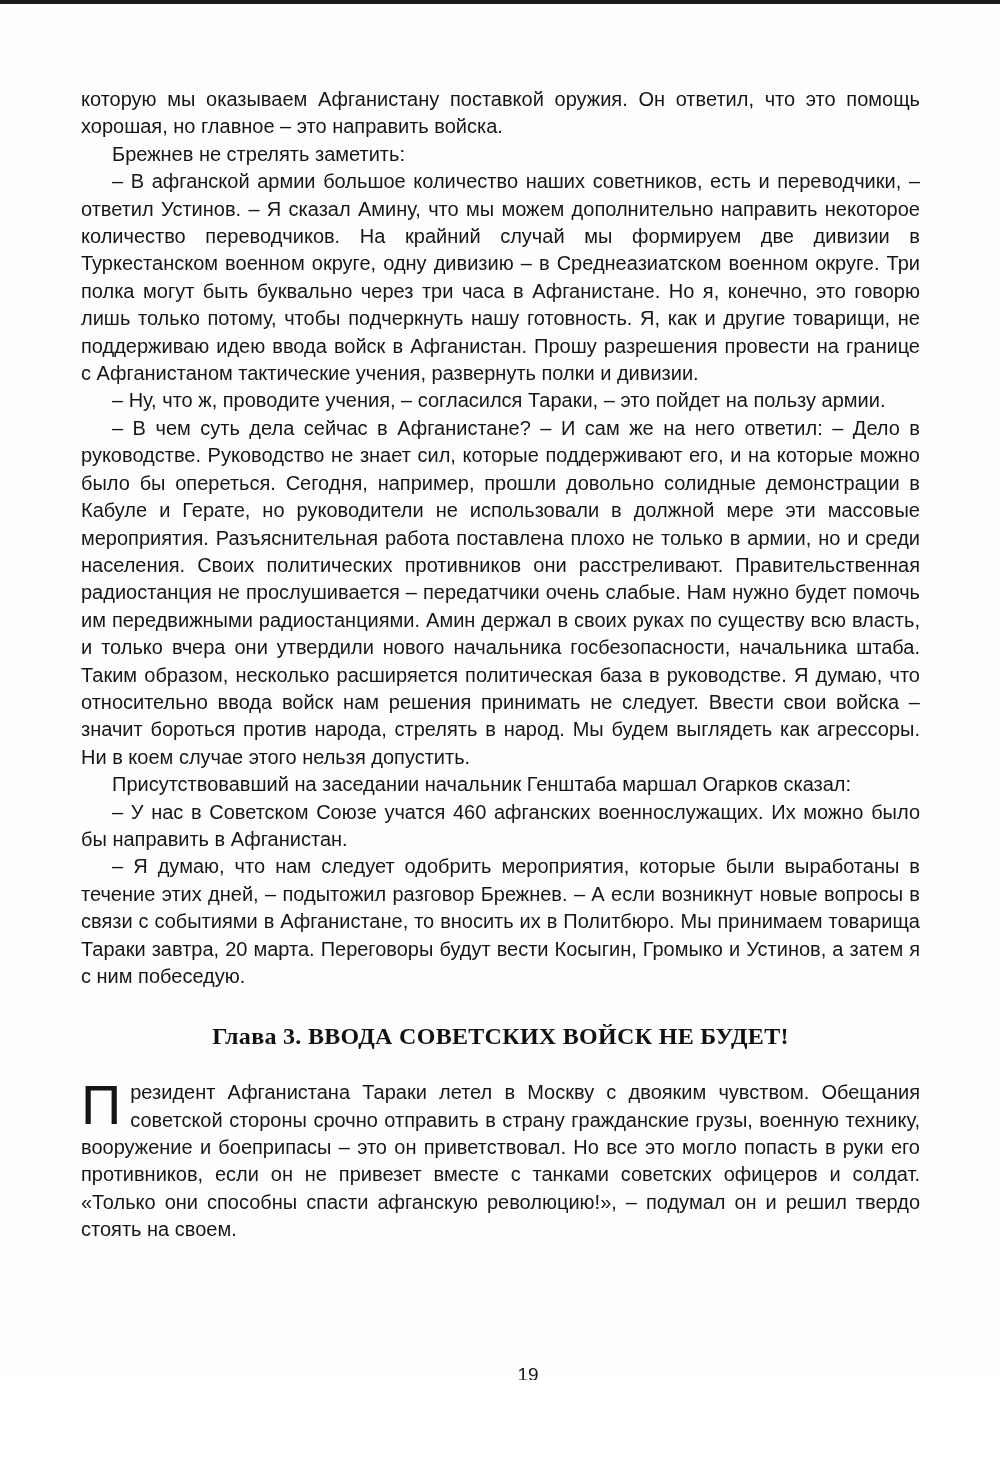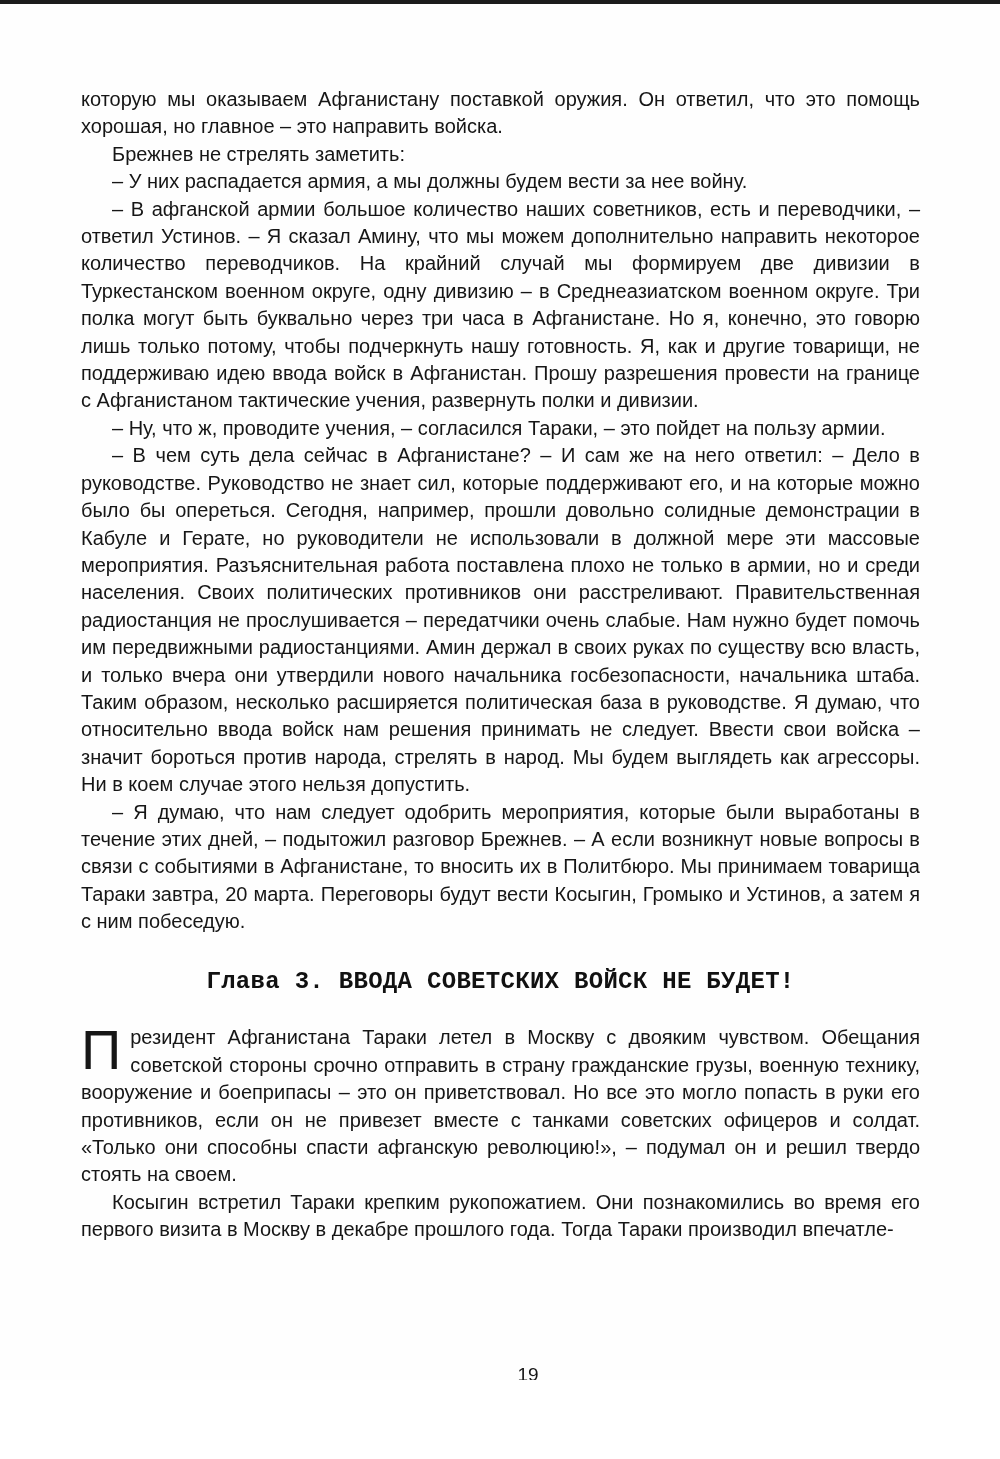--- a/index.html
+++ b/index.html
@@ -76,7 +76,6 @@
   <div class="text-block">
     <p class="para">которую мы оказываем Афганистану поставкой оружия. Он ответил, что это помощь хорошая, но главное – это направить войска.</p>
     <p class="para indent">Брежнев не стрелять заметить:</p>
-    <p class="para indent">– У них распадается армия, а мы должны будем вести за нее войну.</p>
     <p class="para indent">– В афганской армии большое количество наших советников, есть и переводчики, – ответил Устинов. – Я сказал Амину, что мы можем дополнительно направить некоторое количество переводчиков. На крайний случай мы формируем две дивизии в Туркестанском военном округе, одну дивизию – в Среднеазиатском военном округе. Три полка могут быть буквально через три часа в Афганистане. Но я, конечно, это говорю лишь только потому, чтобы подчеркнуть нашу готовность. Я, как и другие товарищи, не поддерживаю идею ввода войск в Афганистан. Прошу разрешения провести на границе с Афганистаном тактические учения, развернуть полки и дивизии.</p>
     <p class="para indent">– Ну, что ж, проводите учения, – согласился Тараки, – это пойдет на пользу армии.</p>
     <p class="para indent">– В чем суть дела сейчас в Афганистане? – И сам же на него ответил: – Дело в руководстве. Руководство не знает сил, которые поддерживают его, и на которые можно было бы опереться. Сегодня, например, прошли довольно солидные демонстрации в Кабуле и Герате, но руководители не использовали в должной мере эти массовые мероприятия. Разъяснительная работа поставлена плохо не только в армии, но и среди населения. Своих политических противников они расстреливают. Правительственная радиостанция не прослушивается – передатчики очень слабые. Нам нужно будет помочь им передвижными радиостанциями. Амин держал в своих руках по существу всю власть, и только вчера они утвердили нового начальника госбезопасности, начальника штаба. Таким образом, несколько расширяется политическая база в руководстве. Я думаю, что относительно ввода войск нам решения принимать не следует. Ввести свои войска – значит бороться против народа, стрелять в народ. Мы будем выглядеть как агрессоры. Ни в коем случае этого нельзя допустить.</p>

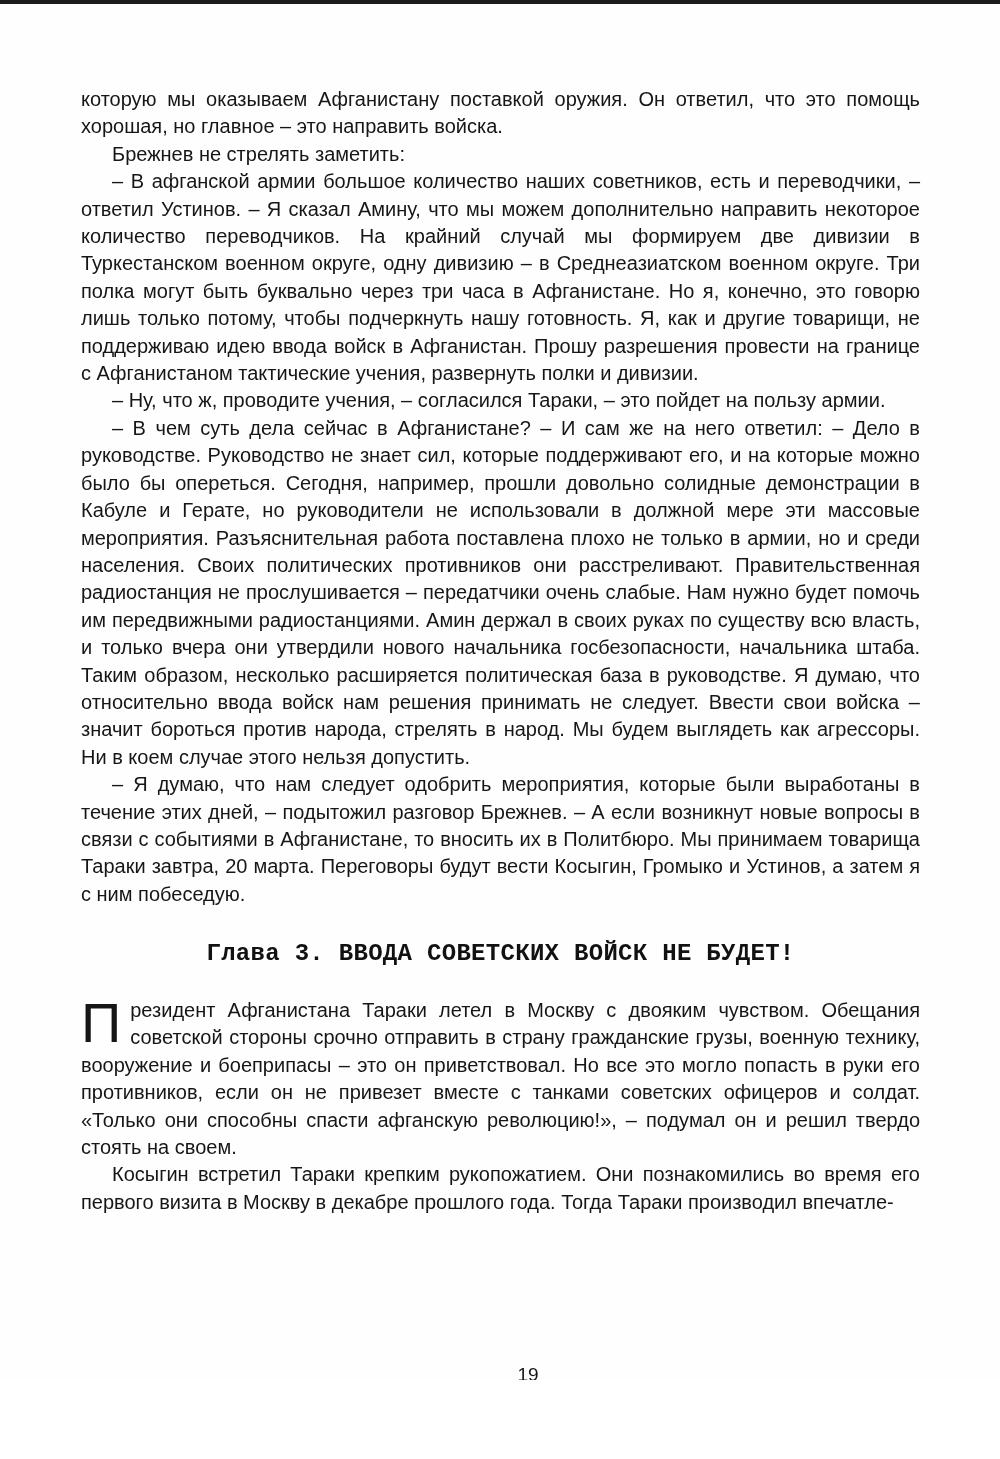--- a/index.html
+++ b/index.html
@@ -79,6 +79,7 @@
     <p class="para indent">– В афганской армии большое количество наших советников, есть и переводчики, – ответил Устинов. – Я сказал Амину, что мы можем дополнительно направить некоторое количество переводчиков. На крайний случай мы формируем две дивизии в Туркестанском военном округе, одну дивизию – в Среднеазиатском военном округе. Три полка могут быть буквально через три часа в Афганистане. Но я, конечно, это говорю лишь только потому, чтобы подчеркнуть нашу готовность. Я, как и другие товарищи, не поддерживаю идею ввода войск в Афганистан. Прошу разрешения провести на границе с Афганистаном тактические учения, развернуть полки и дивизии.</p>
     <p class="para indent">– Ну, что ж, проводите учения, – согласился Тараки, – это пойдет на пользу армии.</p>
     <p class="para indent">– В чем суть дела сейчас в Афганистане? – И сам же на него ответил: – Дело в руководстве. Руководство не знает сил, которые поддерживают его, и на которые можно было бы опереться. Сегодня, например, прошли довольно солидные демонстрации в Кабуле и Герате, но руководители не использовали в должной мере эти массовые мероприятия. Разъяснительная работа поставлена плохо не только в армии, но и среди населения. Своих политических противников они расстреливают. Правительственная радиостанция не прослушивается – передатчики очень слабые. Нам нужно будет помочь им передвижными радиостанциями. Амин держал в своих руках по существу всю власть, и только вчера они утвердили нового начальника госбезопасности, начальника штаба. Таким образом, несколько расширяется политическая база в руководстве. Я думаю, что относительно ввода войск нам решения принимать не следует. Ввести свои войска – значит бороться против народа, стрелять в народ. Мы будем выглядеть как агрессоры. Ни в коем случае этого нельзя допустить.</p>
+    <p class="para indent">Присутствовавший на заседании начальник Генштаба маршал Огарков сказал:</p>
     <p class="para indent">– Я думаю, что нам следует одобрить мероприятия, которые были выработаны в течение этих дней, – подытожил разговор Брежнев. – А если возникнут новые вопросы в связи с событиями в Афганистане, то вносить их в Политбюро. Мы принимаем товарища Тараки завтра, 20 марта. Переговоры будут вести Косыгин, Громыко и Устинов, а затем я с ним побеседую.</p>
 
     <h2 class="chapter-heading">

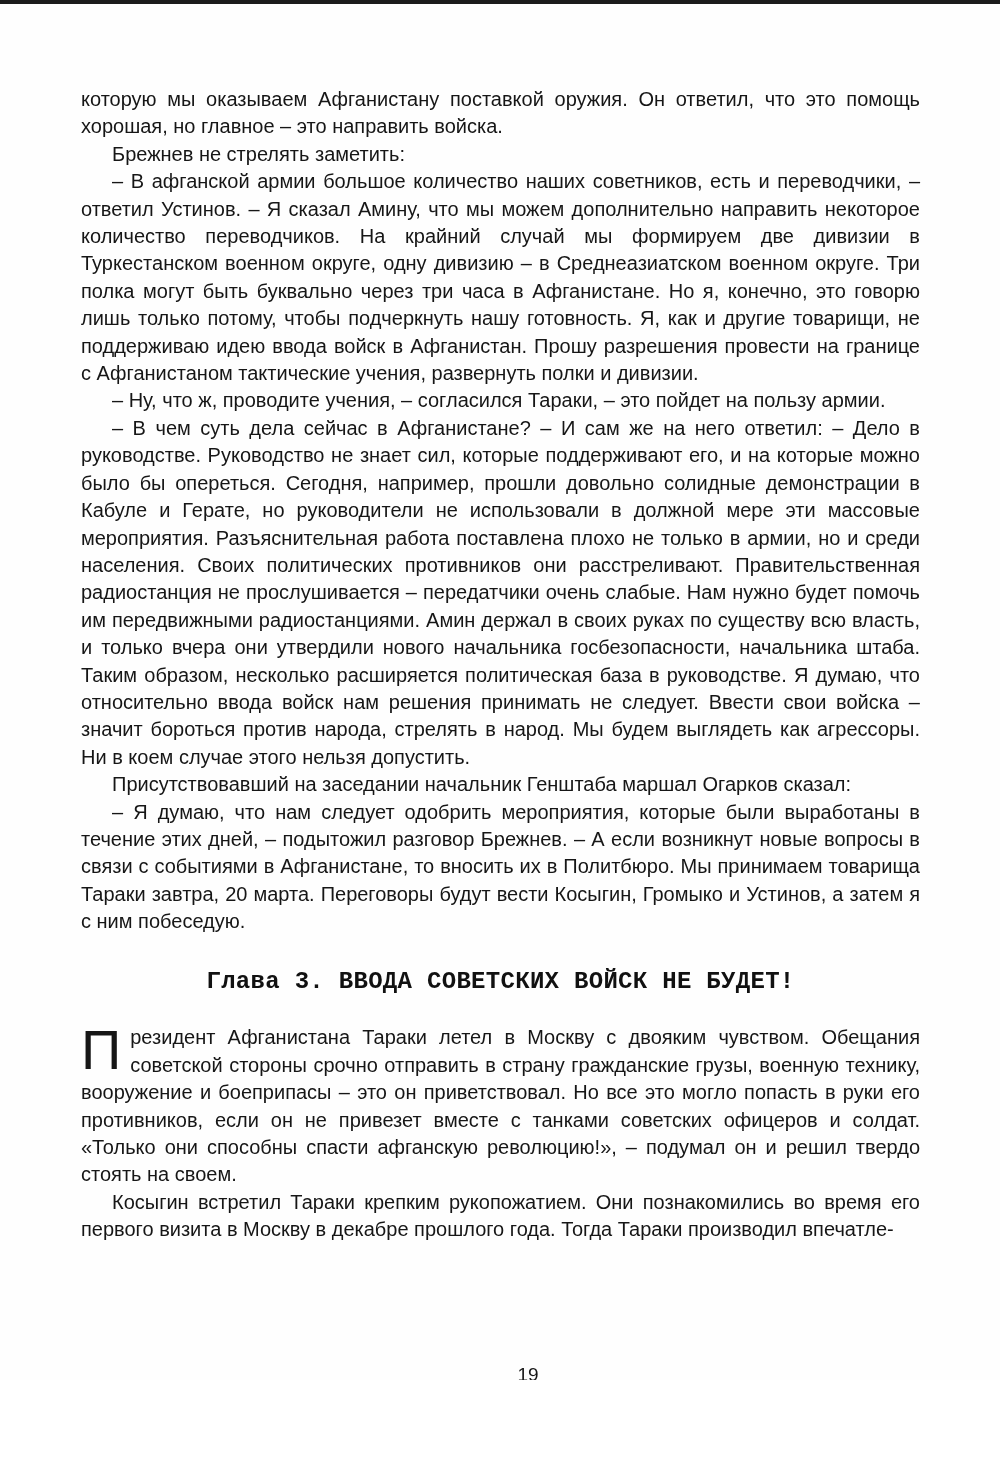--- a/index.html
+++ b/index.html
@@ -80,6 +80,7 @@
     <p class="para indent">– Ну, что ж, проводите учения, – согласился Тараки, – это пойдет на пользу армии.</p>
     <p class="para indent">– В чем суть дела сейчас в Афганистане? – И сам же на него ответил: – Дело в руководстве. Руководство не знает сил, которые поддерживают его, и на которые можно было бы опереться. Сегодня, например, прошли довольно солидные демонстрации в Кабуле и Герате, но руководители не использовали в должной мере эти массовые мероприятия. Разъяснительная работа поставлена плохо не только в армии, но и среди населения. Своих политических противников они расстреливают. Правительственная радиостанция не прослушивается – передатчики очень слабые. Нам нужно будет помочь им передвижными радиостанциями. Амин держал в своих руках по существу всю власть, и только вчера они утвердили нового начальника госбезопасности, начальника штаба. Таким образом, несколько расширяется политическая база в руководстве. Я думаю, что относительно ввода войск нам решения принимать не следует. Ввести свои войска – значит бороться против народа, стрелять в народ. Мы будем выглядеть как агрессоры. Ни в коем случае этого нельзя допустить.</p>
     <p class="para indent">Присутствовавший на заседании начальник Генштаба маршал Огарков сказал:</p>
+    <p class="para indent">– У нас в Советском Союзе учатся 460 афганских военнослужащих. Их можно было бы направить в Афганистан.</p>
     <p class="para indent">– Я думаю, что нам следует одобрить мероприятия, которые были выработаны в течение этих дней, – подытожил разговор Брежнев. – А если возникнут новые вопросы в связи с событиями в Афганистане, то вносить их в Политбюро. Мы принимаем товарища Тараки завтра, 20 марта. Переговоры будут вести Косыгин, Громыко и Устинов, а затем я с ним побеседую.</p>
 
     <h2 class="chapter-heading">

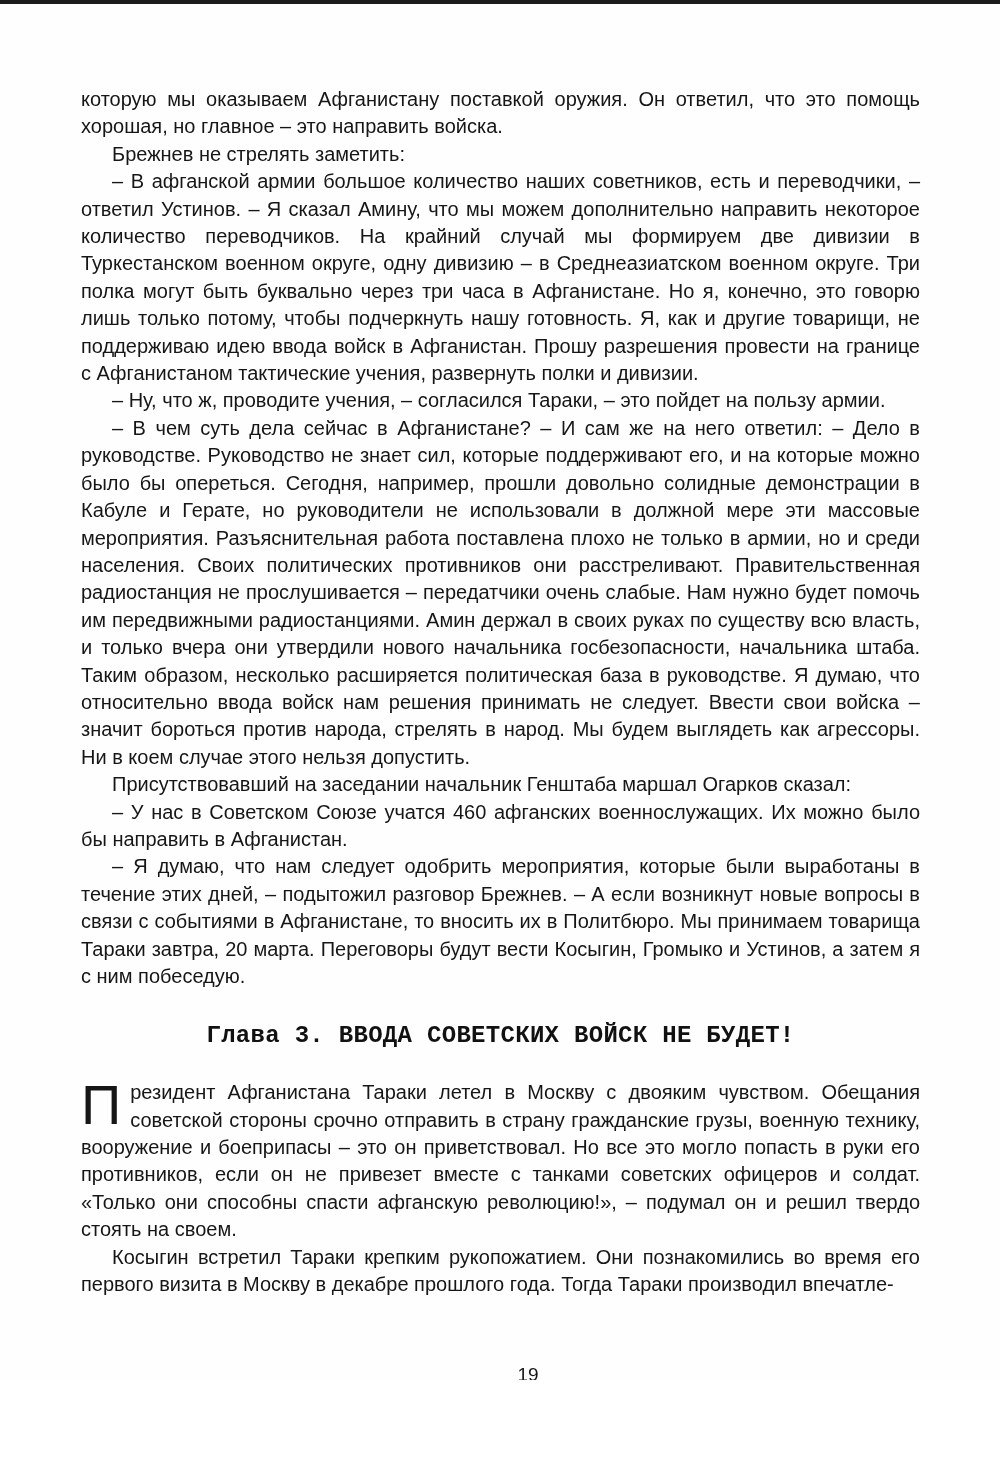--- a/index.html
+++ b/index.html
@@ -38,7 +38,7 @@
   .para { margin: 0; padding: 0; }
   .para.indent { text-indent: 31px; }
   .chapter-heading {
-    font-family: Liberation Mono, monospace;
+    font-family: Liberation Serif, serif;
     font-weight: 700;
     font-size: 24px;
     line-height: 1.2;

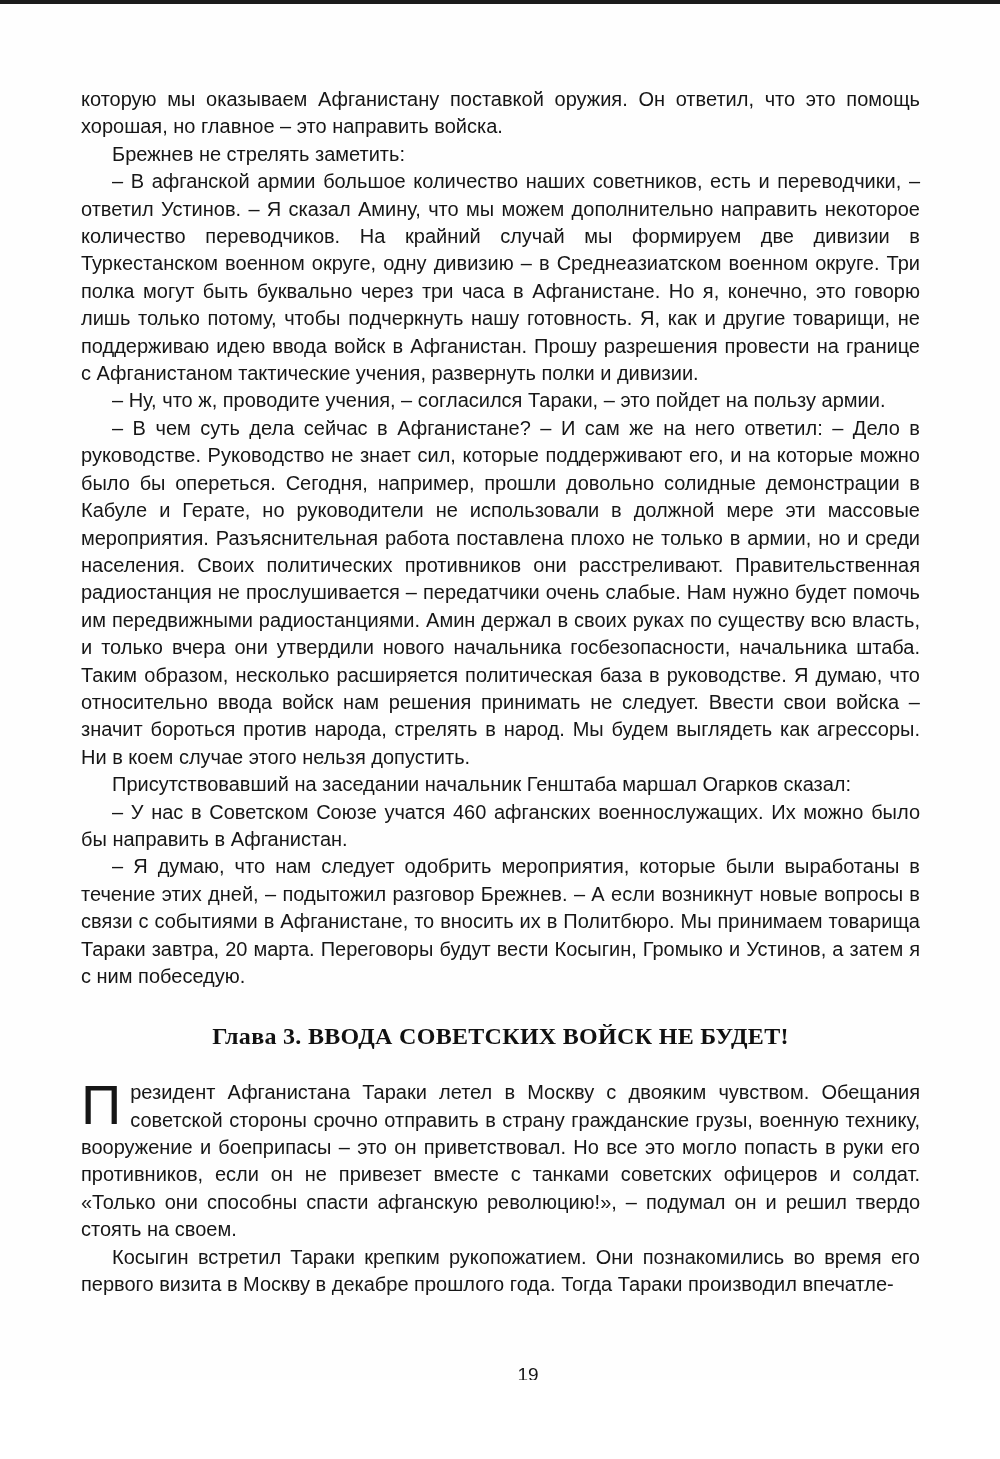--- a/index.html
+++ b/index.html
@@ -91,7 +91,6 @@
     <p class="para dropcap-para">
       <span class="dropcap">П</span><span>резидент Афганистана Тараки летел в Москву с двояким чувством. Обещания советской стороны срочно отправить в страну гражданские грузы, военную технику, вооружение и боеприпасы – это он приветствовал. Но все это могло попасть в руки его противников, если он не привезет вместе с танками советских офицеров и солдат. «Только они способны спасти афганскую революцию!», – подумал он и решил твердо стоять на своем.</span>
     </p>
-    <p class="para indent">Косыгин встретил Тараки крепким рукопожатием. Они познакомились во время его первого визита в Москву в декабре прошлого года. Тогда Тараки производил впечатле-</p>
   </div>
 
   <div class="page-number">19</div>

